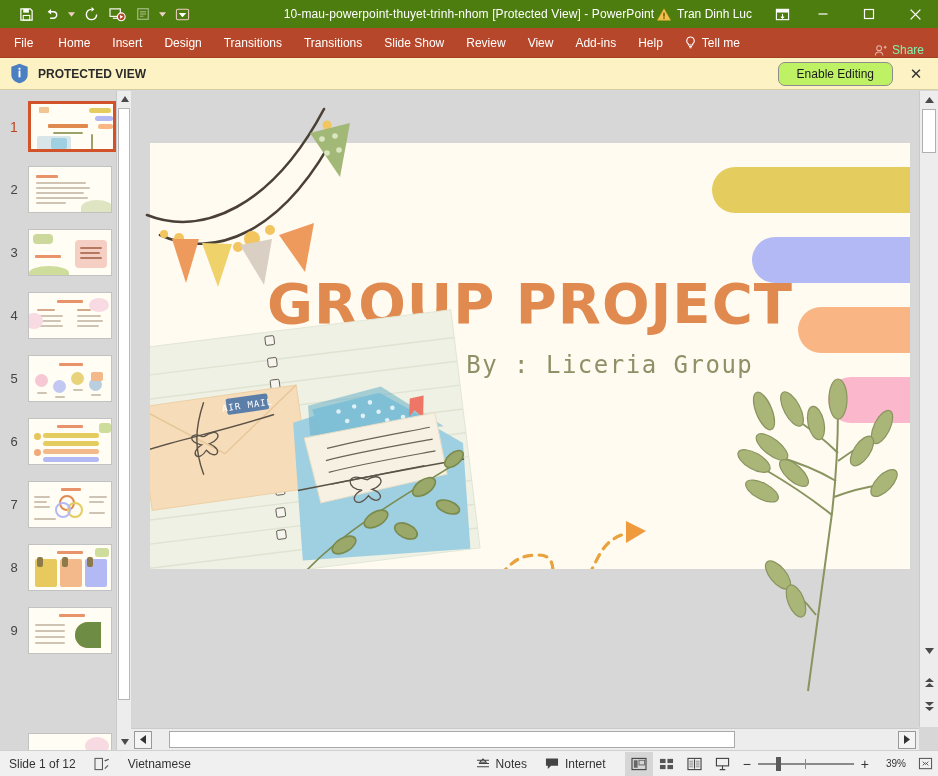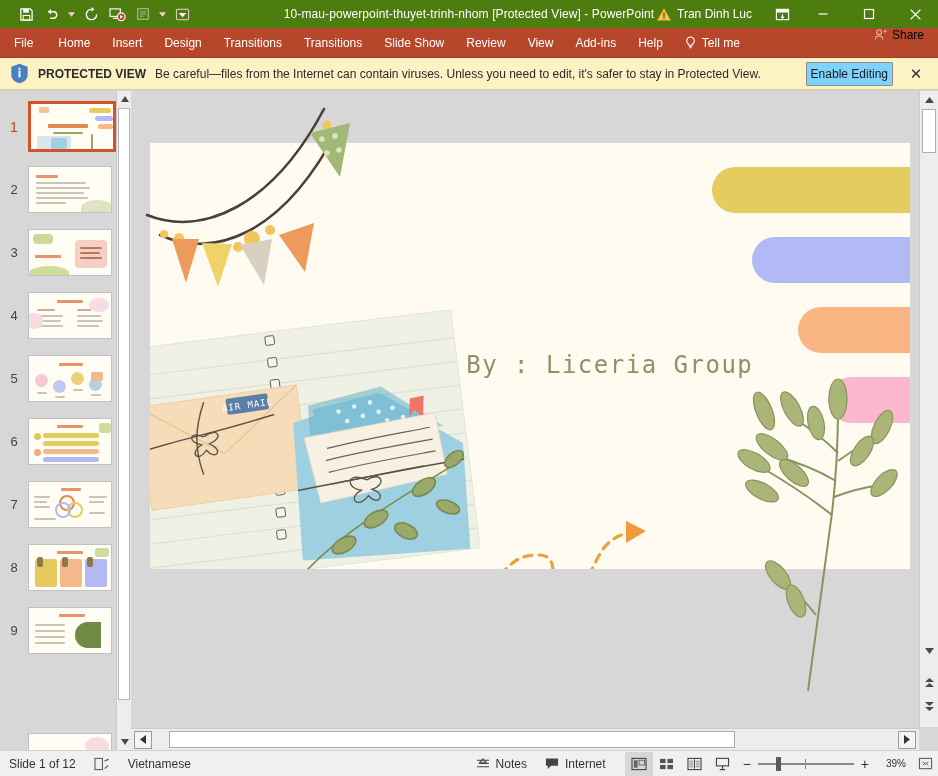--- a/index.html
+++ b/index.html
@@ -50,8 +50,8 @@
   .tab.file { padding: 0 14px; }
   .tellme { display: flex; align-items: center; gap: 5px; padding: 0 10px; font-size: 12px; color: #fff; }
   .share {
-    margin-left: auto; display: flex; align-items: flex-start; gap: 5px;
-    padding: 0 14px; font-size: 12px; color: #000000;
+    margin-left: auto; display: flex; align-items: flex-end; gap: 5px;
+    padding: 0 14px; font-size: 12px; color: #86efac;
   }
 
   

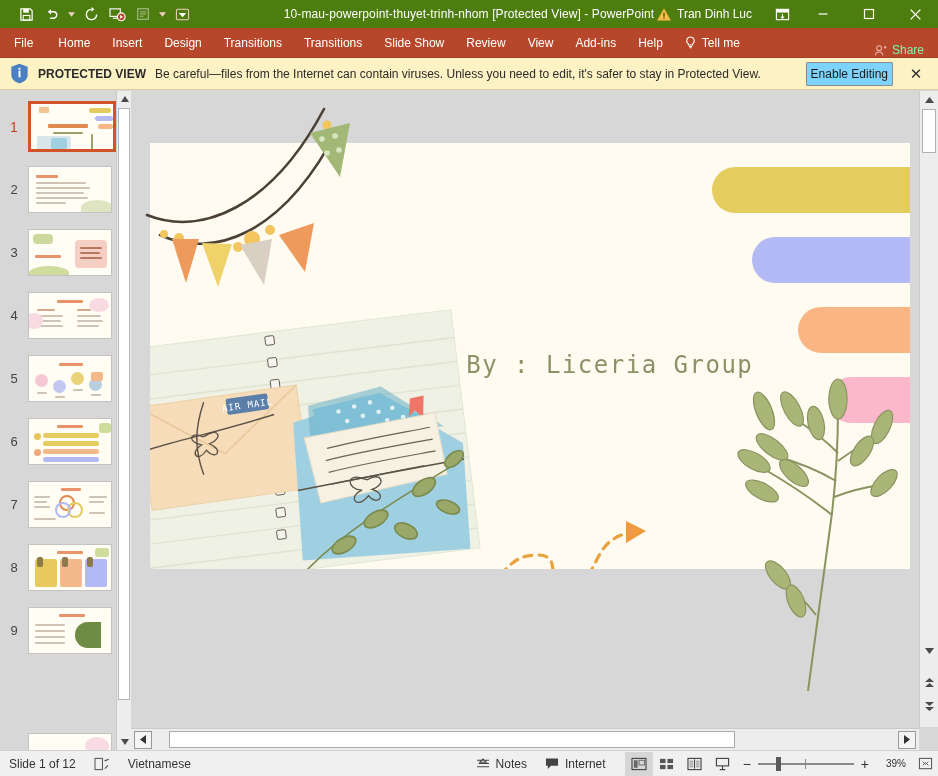--- a/index.html
+++ b/index.html
@@ -325,7 +325,6 @@
       <rect x="9" y="5" width="2" height="2" fill="#fff"></rect>
   </svg>
   <span class="pv-label">PROTECTED VIEW</span>
-  <span class="pv-msg">Be careful—files from the Internet can contain viruses. Unless you need to edit, it's safer to stay in Protected View.</span>
   <button class="pv-btn">Enable Editing</button>
   <div class="pv-close">✕</div>
 </div>

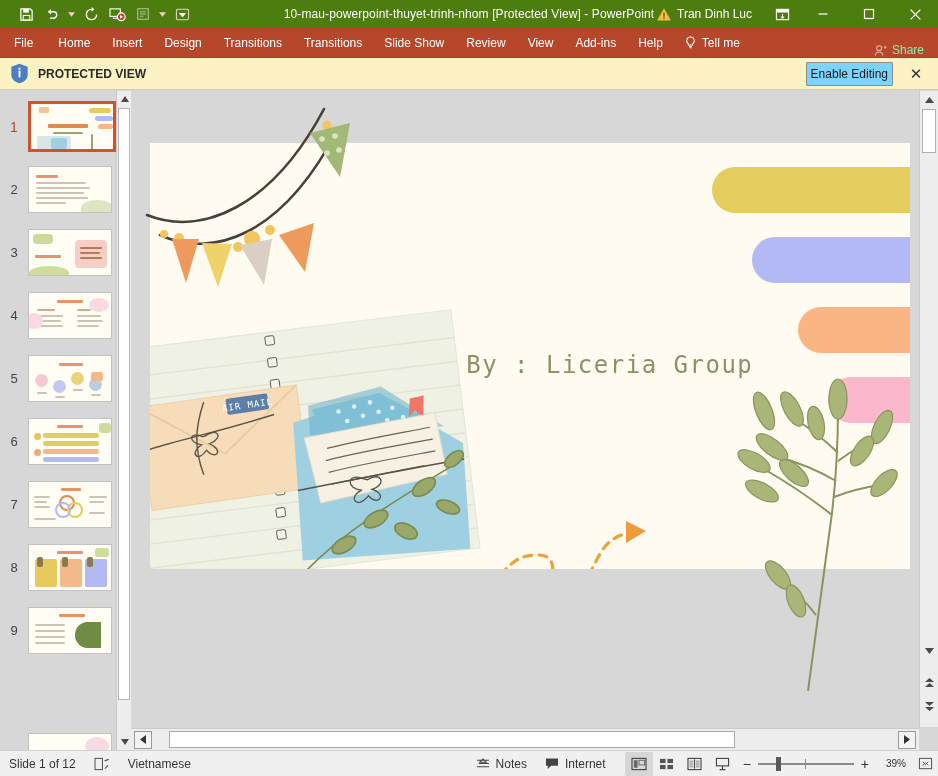--- a/index.html
+++ b/index.html
@@ -63,8 +63,8 @@
   .pv-msg { font-size: 12px; color: #2a2a2a; }
   .pv-btn {
     margin-left: auto; font-size: 12px; color: #1a1a1a;
-    background: #7dd3fc; border: 1px solid #8c8c8c;
-    padding: 4px 4px; border-radius: 1px; cursor: pointer;
+    background: #bef264; border: 1px solid #8c8c8c;
+    padding: 4px 18px; border-radius: 7px; cursor: pointer;
   }
   .pv-close {
     width: 28px; height: 28px; display: flex; align-items: center;

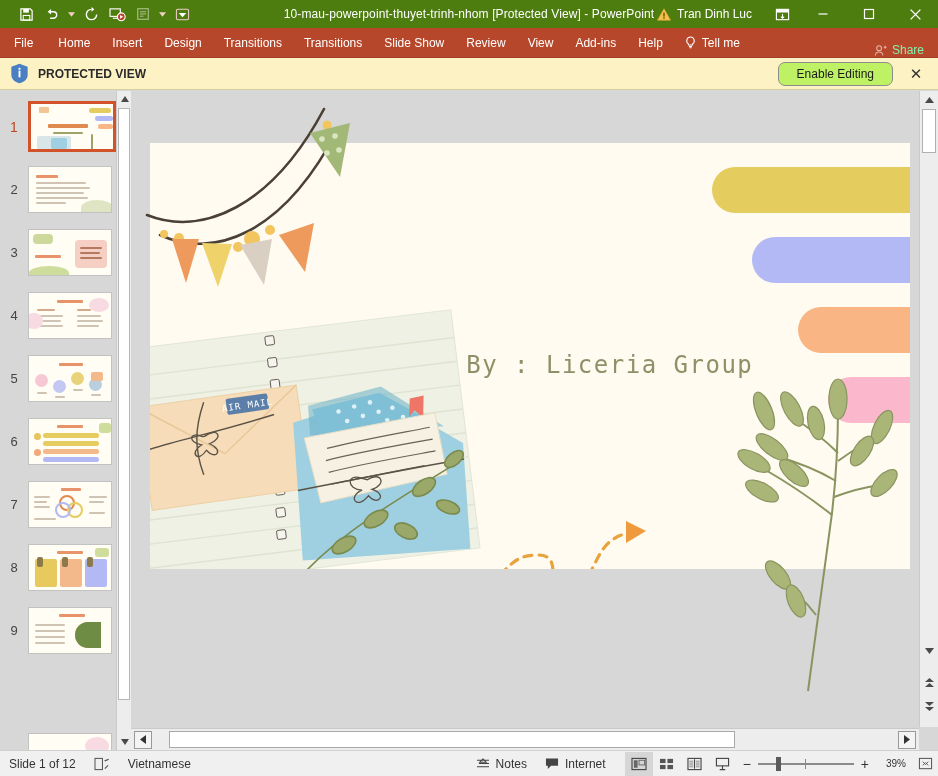--- a/index.html
+++ b/index.html
@@ -531,6 +531,7 @@
         <div class="pill" style="right:-66px;top:164px;width:178px;height:46px;background:#f9b584"></div>
         <div class="pill" style="right:-74px;top:234px;width:156px;height:46px;background:#fbb8cc"></div>
 
+        <div class="headline">GROUP PROJECT</div>
         <div class="subline">Presented By : Liceria Group</div>
 
         <svg width="180" height="110" viewBox="0 0 180 110" style="position:absolute;left:330px;top:352px">

